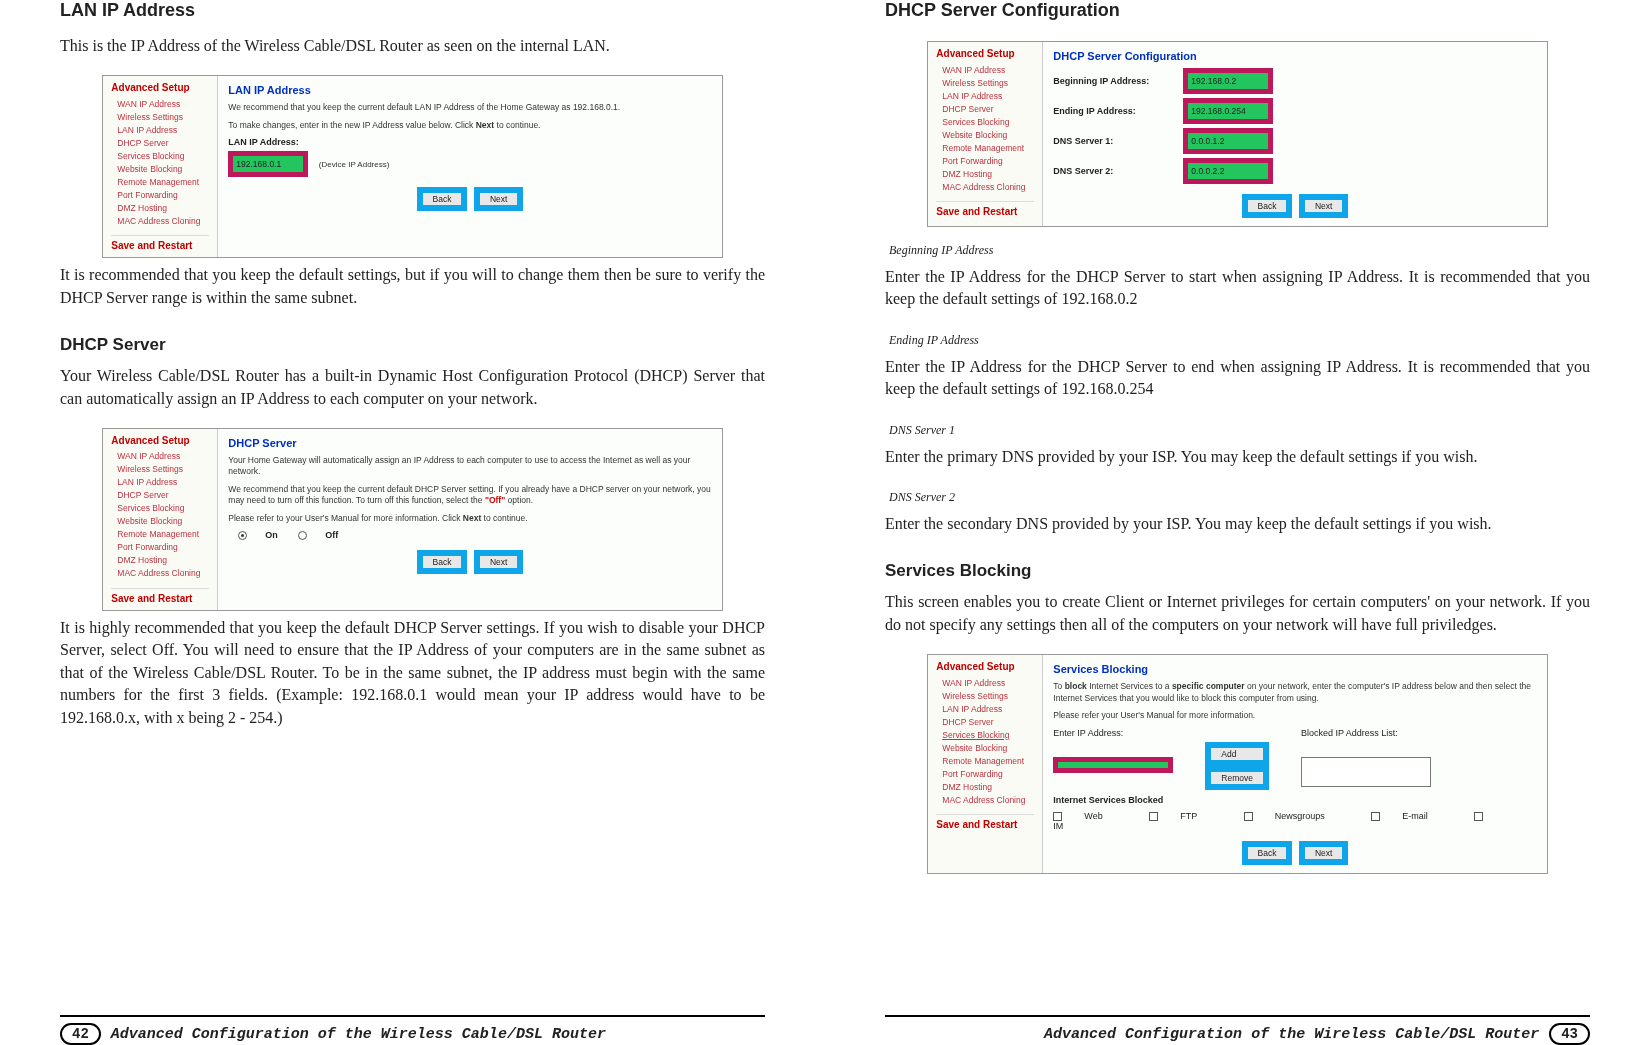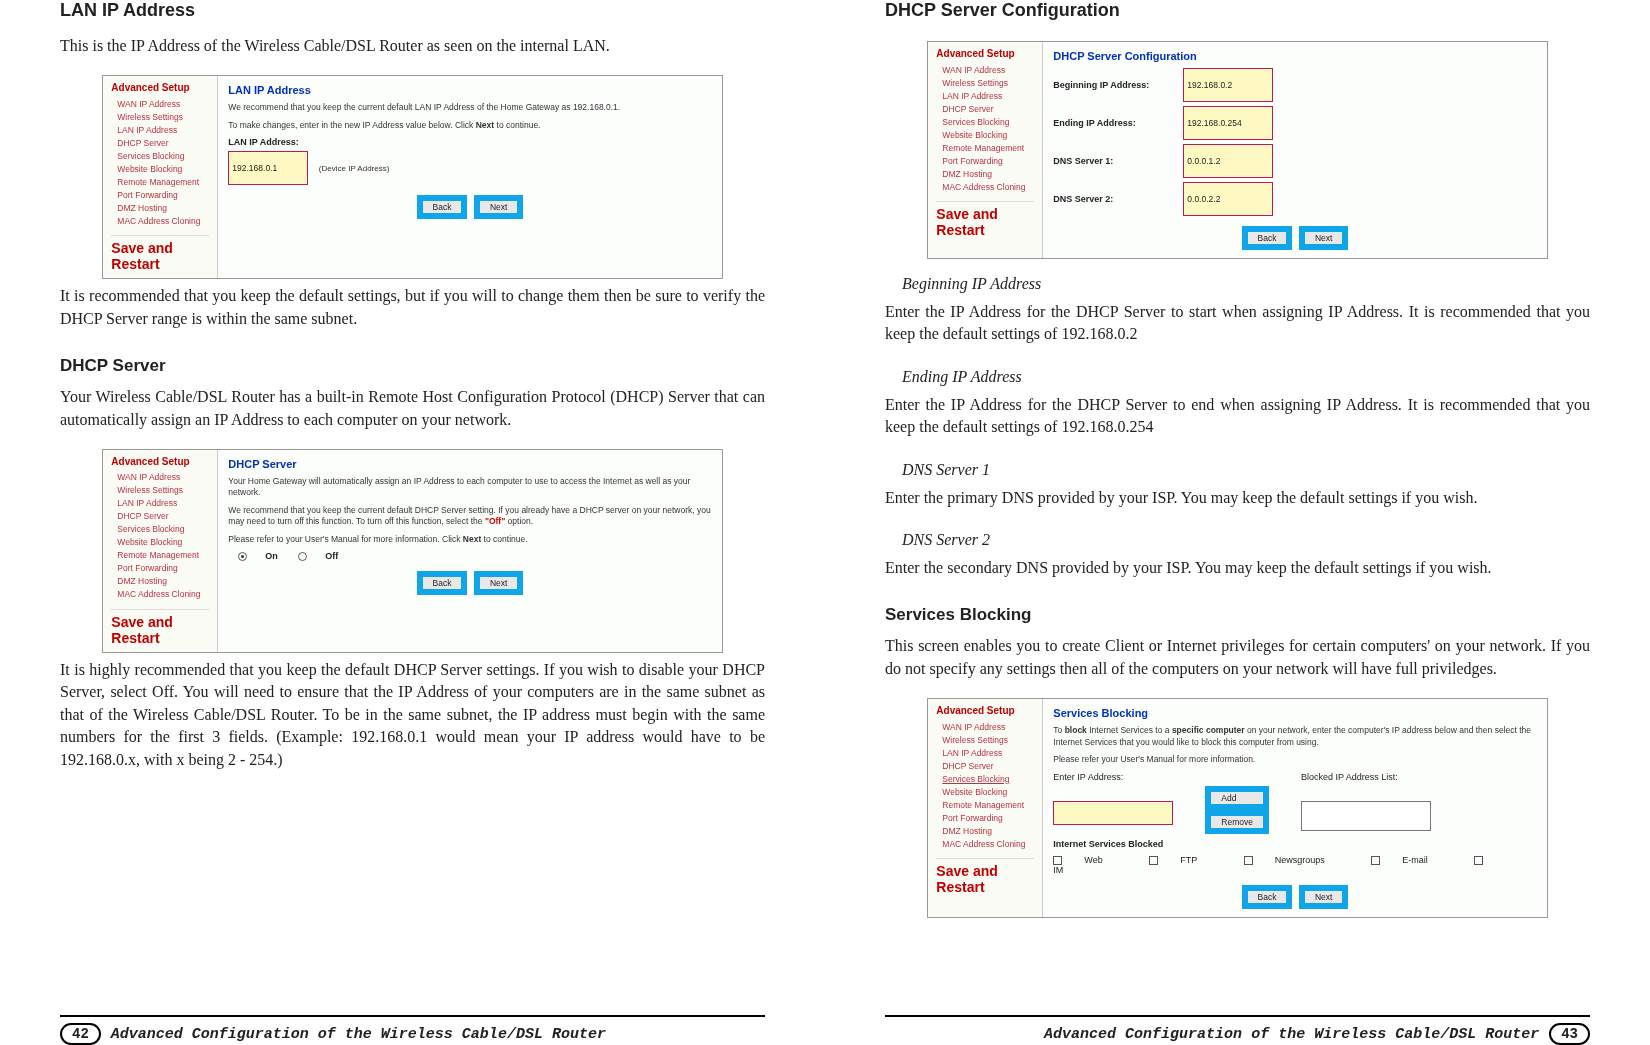--- a/index.html
+++ b/index.html
@@ -46,8 +46,8 @@
   .shot-txt .red { color:#c00; font-weight:bold;}
   .shot-label { font-size:9px; font-weight:bold; color:#222; margin-bottom:4px;}
   .shot-input {
-    border:1px solid #be185d; background:#fef9c3; font-size:8.5px;
-    padding:11px 3px; width:80px; display:inline-block;
+    border:5px solid #be185d; background:#22c55e; font-size:8.5px;
+    padding:3px 3px; width:80px; display:inline-block;
   }
   .shot-hint { font-size:8px; color:#333; margin-left:8px;}
   .shot-buttons { text-align:center; margin-top:10px;}

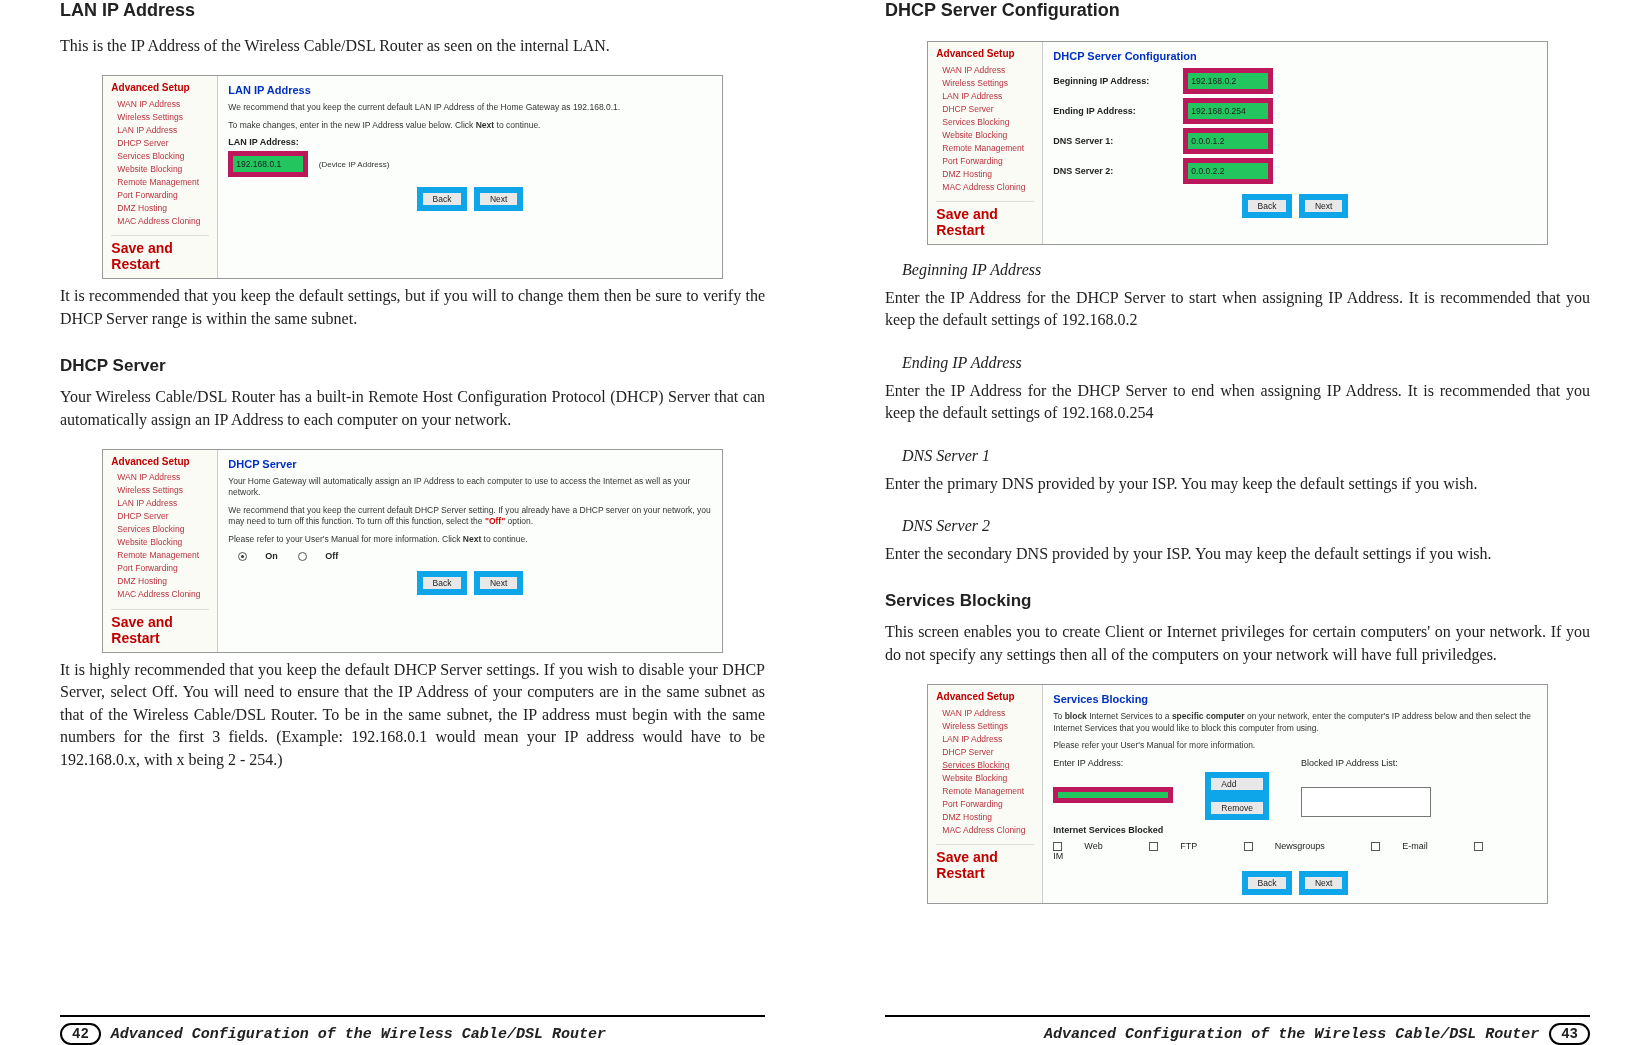--- a/index.html
+++ b/index.html
@@ -38,7 +38,7 @@
   .shot-side-title { color:#c00000; font-weight:bold; font-size:10px; margin-bottom:4px;}
   .shot-side-list { list-style:none; }
   .shot-side-list li { color:#b83240; font-size:8.5px; padding:1.5px 0 1.5px 6px; cursor:pointer;}
-  .shot-side-save { color:#c00000; font-weight:bold; font-size:14px; margin-top:8px; border-top:1px solid #ddd; padding-top:4px;}
+  .shot-side-save { color:#c00000; font-weight:bold; font-size:10px; margin-top:8px; border-top:1px solid #ddd; padding-top:4px;}
   .shot-main { flex:1; padding:8px 10px; }
   .shot-title { color:#0030c0; font-weight:bold; font-size:11px; margin-bottom:6px;}
   .shot-txt { font-size:8.5px; color:#333; margin-bottom:6px; line-height:1.35;}

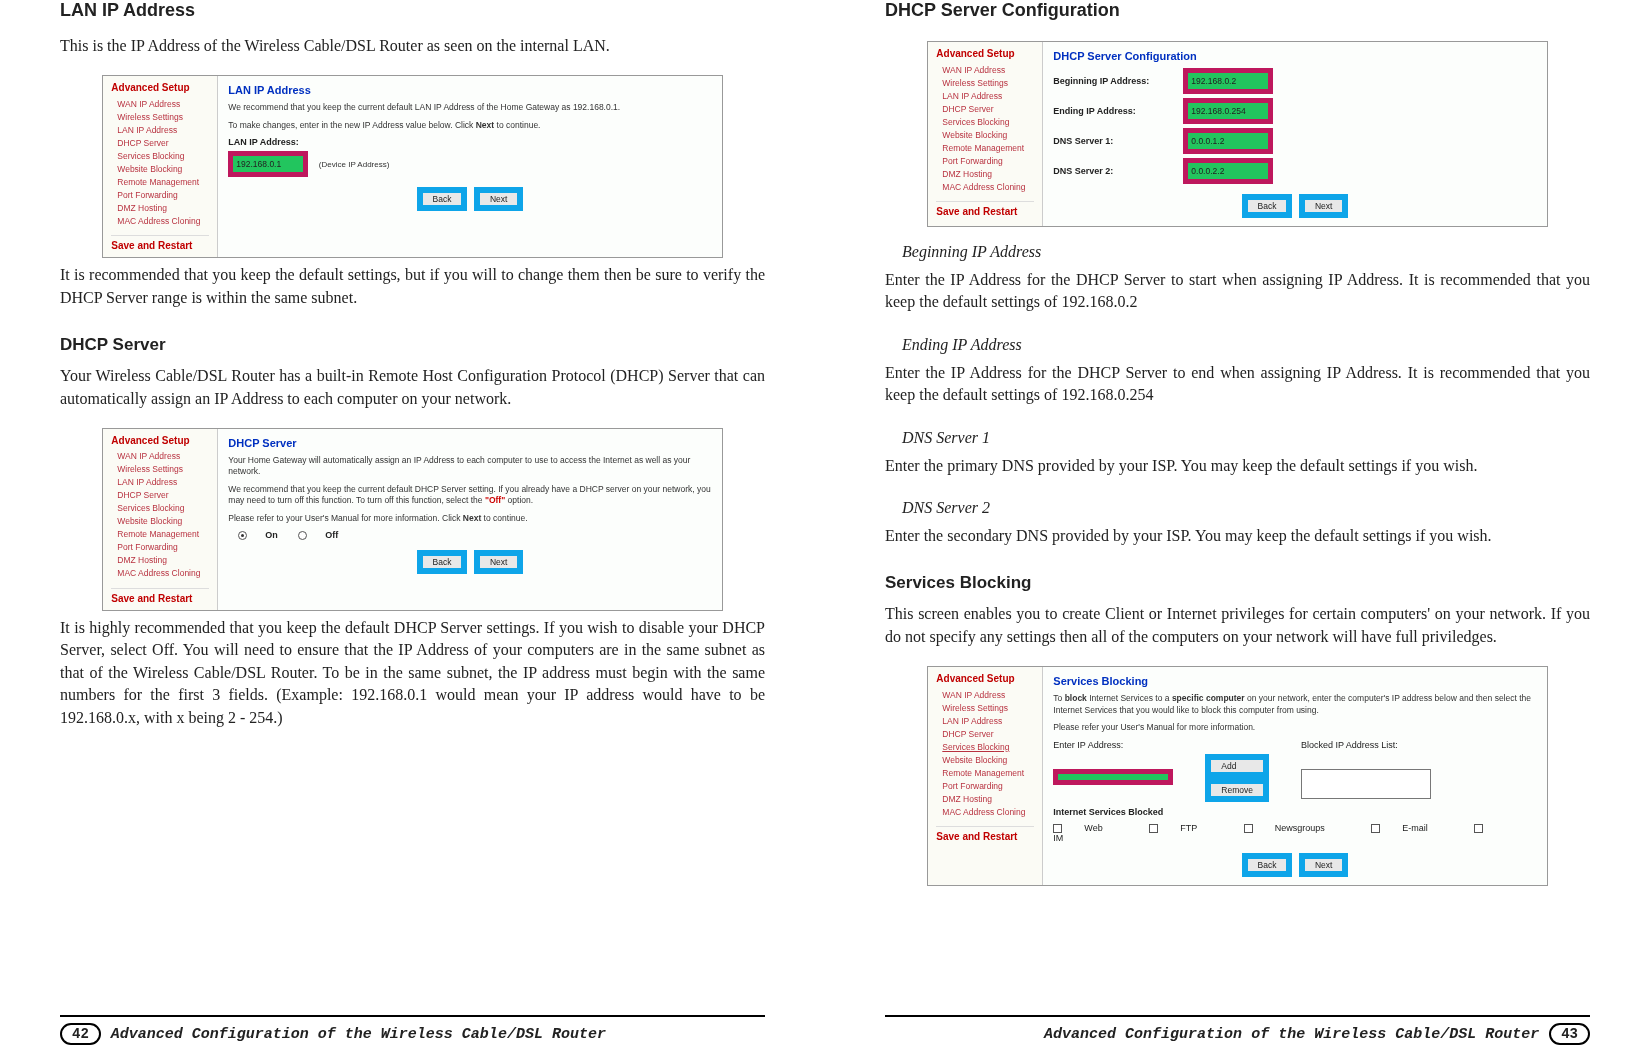--- a/index.html
+++ b/index.html
@@ -17,7 +17,7 @@
   h2 { font-family: Arial, Helvetica, sans-serif; font-weight: bold; font-size: 18px; margin-bottom: 14px; }
   h3 { font-family: Arial, Helvetica, sans-serif; font-weight: bold; font-size: 17px; margin: 14px 0 10px 0;}
   p  { font-size: 16px; line-height: 1.4; margin-bottom: 12px; text-align: justify; }
-  em.sub { font-style: italic; font-family: Georgia, serif; font-size: 16px; display:block; margin: 10px 0 8px 17px;}
+  em.sub { font-style: italic; font-family: Georgia, serif; font-size: 12px; display:block; margin: 10px 0 8px 4px;}
 
   
   .shot {

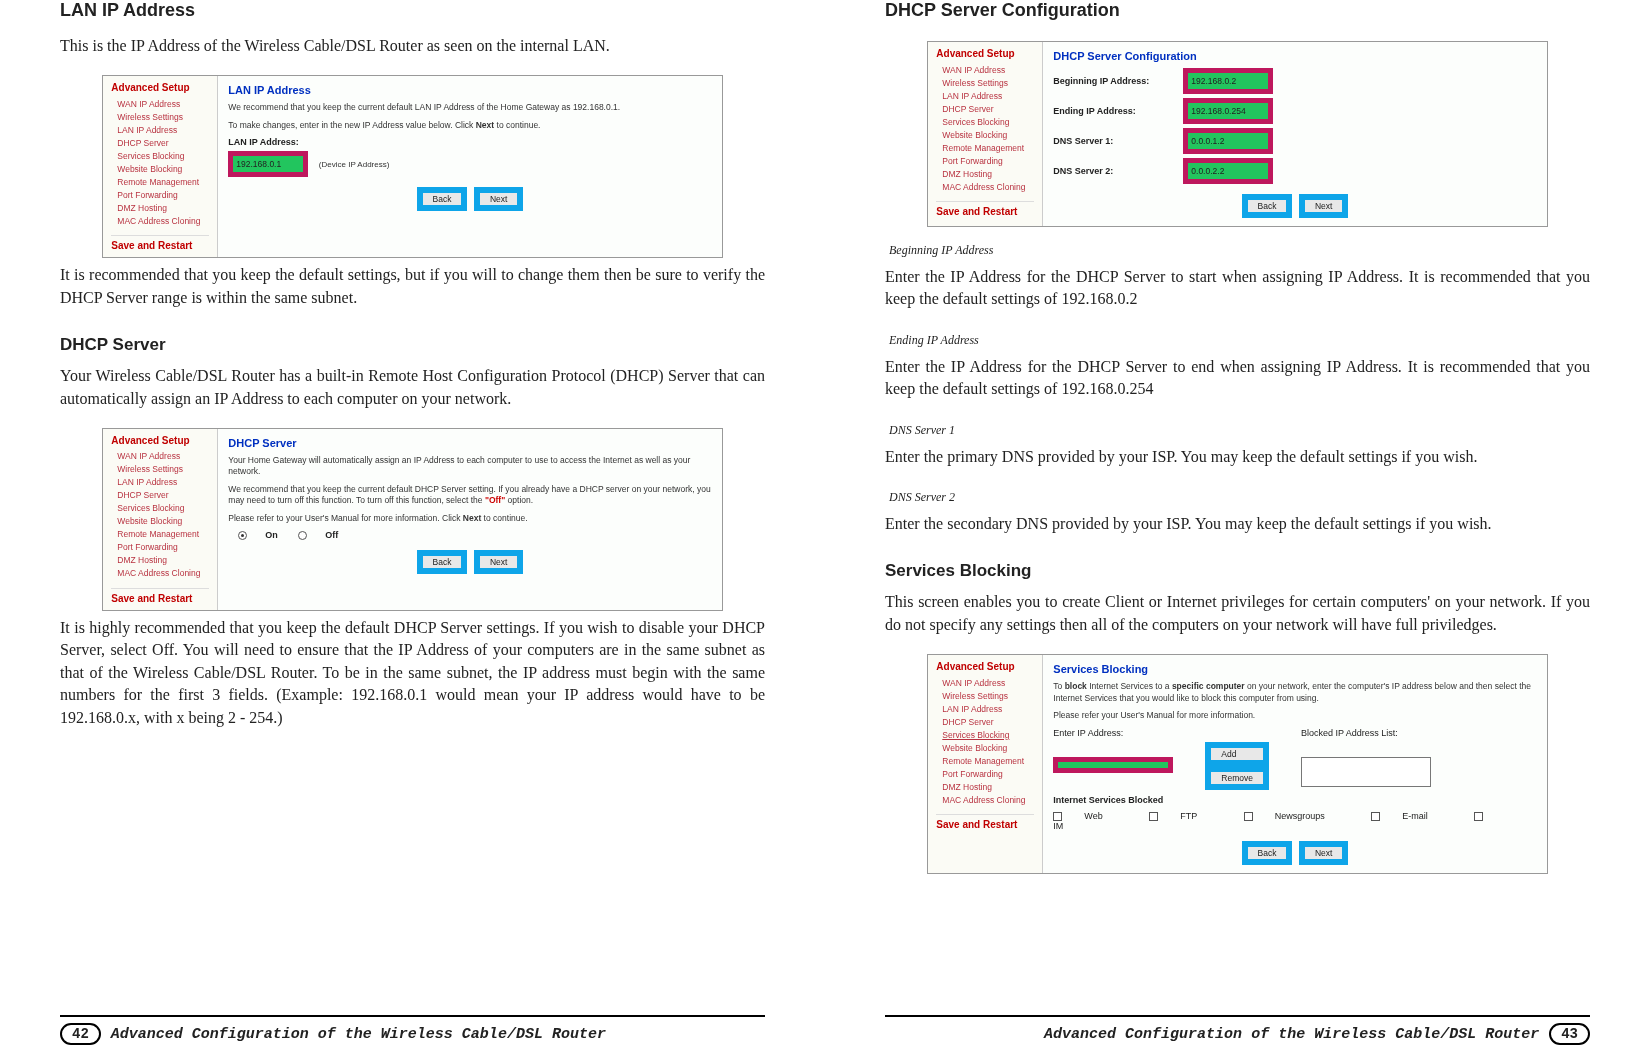--- a/index.html
+++ b/index.html
@@ -132,7 +132,7 @@
 
   <p>It is recommended that you keep the default settings, but if you will to change them then be sure to verify the DHCP Server range is within the same subnet.</p>
   <h3>DHCP Server</h3>
-  <p>Your Wireless Cable/DSL Router has a built-in Remote Host Configuration Protocol (DHCP) Server that can automatically assign an IP Address to each computer on your network.</p>
+  <p>Your Wireless Cable/DSL Router has a built-in Dynamic Host Configuration Protocol (DHCP) Server that can automatically assign an IP Address to each computer on your network.</p>
 
   <div class="shot">
     <div class="shot-side">

